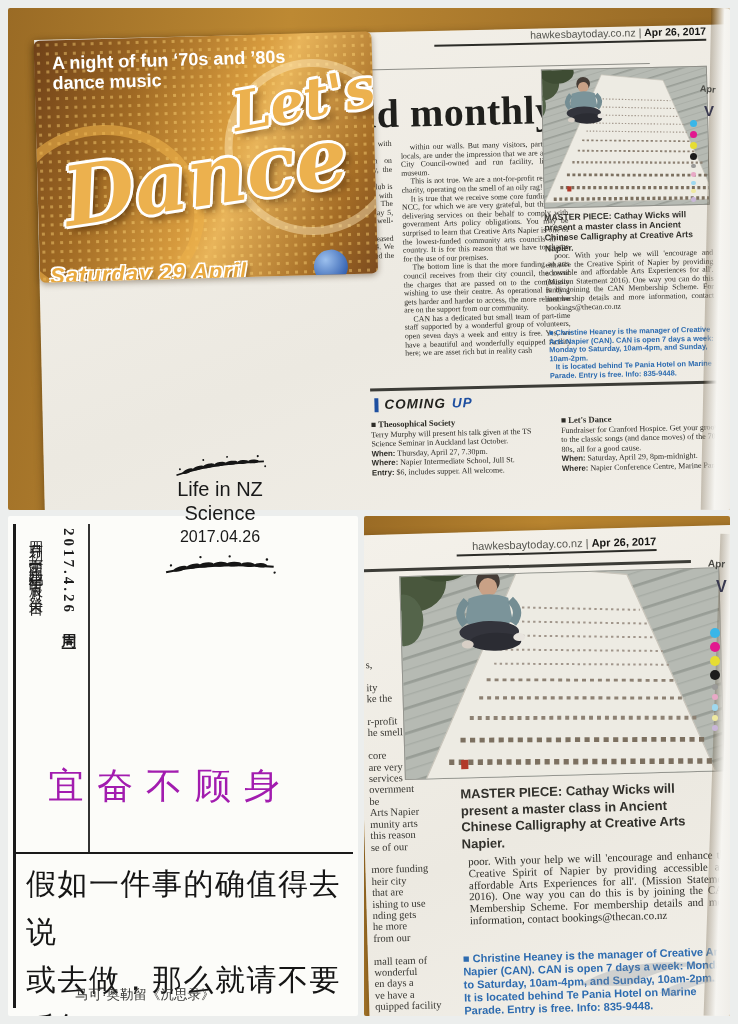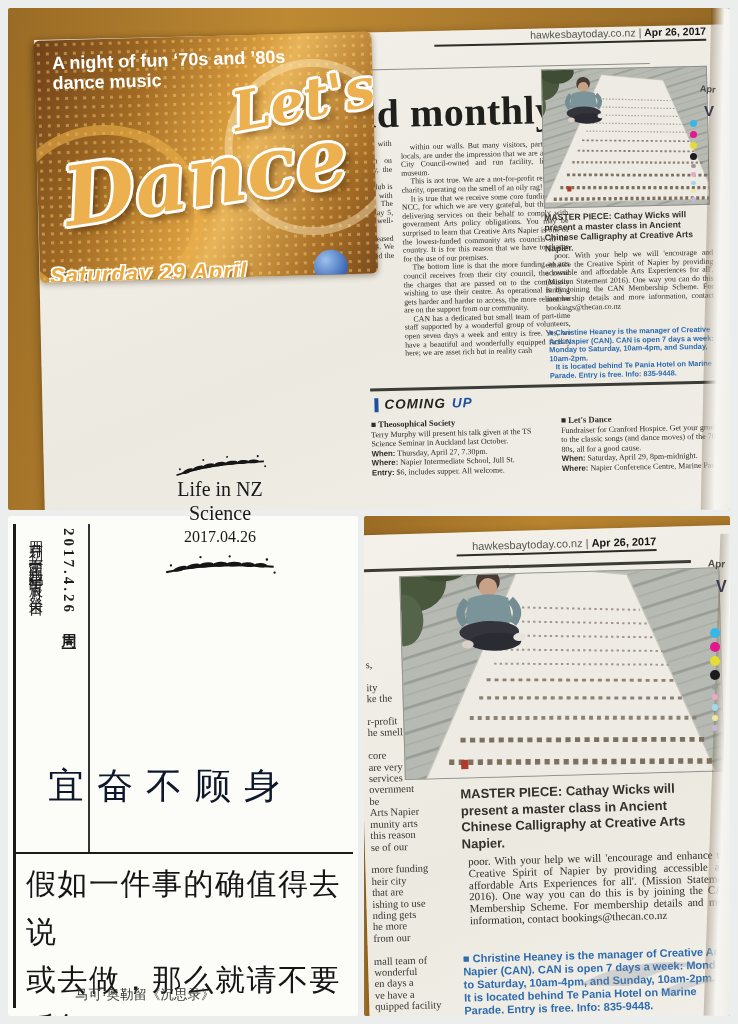--- a/index.html
+++ b/index.html
@@ -121,7 +121,7 @@
 
   
   #overlay{position:absolute;left:110px;top:454px;width:220px;text-align:center;color:#191919;
-      font-family:Liberation Serif, serif;z-index:40;}
+      font-family:Liberation Sans, sans-serif;z-index:40;}
   #overlay .l{font-size:20px;line-height:24px;}
   #overlay .l3{font-size:16px;}
   .laurel{display:block;margin:0 auto;}

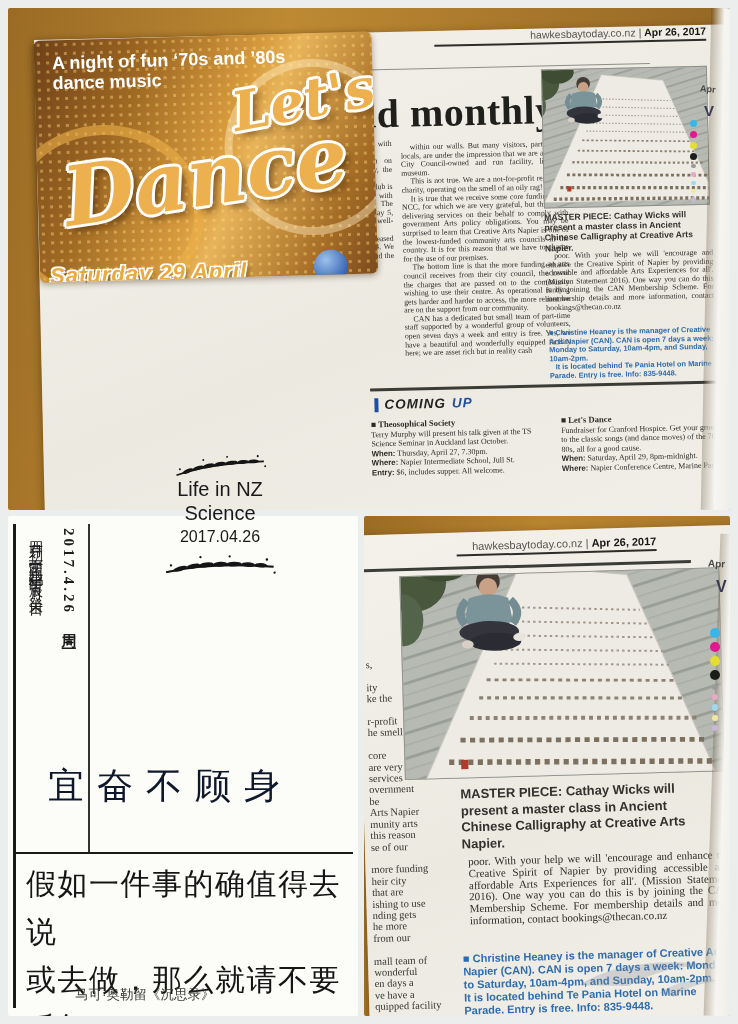--- a/index.html
+++ b/index.html
@@ -115,7 +115,7 @@
   #cal-date{left:44px;top:12px;height:310px;width:26px;font-size:15px;font-weight:bold;letter-spacing:3px;}
   #day-number{left:25px;top:46px;width:330px;text-align:center;font-family:"DejaVu Serif",serif;
       font-weight:bold;font-size:190px;line-height:.9;color:#101010;letter-spacing:-8px;}
-  #advice{left:40px;top:246px;width:318px;font-size:36px;letter-spacing:13px;color:#0f172a;}
+  #advice{left:40px;top:246px;width:318px;font-size:36px;letter-spacing:13px;color:#a21caf;}
   #quote{left:18px;top:344px;width:330px;font-size:30px;line-height:1.6;letter-spacing:1.5px;color:#151515;}
   #attribution{left:22px;top:470px;font-size:13.5px;color:#3a3a38;margin-left:45px;}
 

